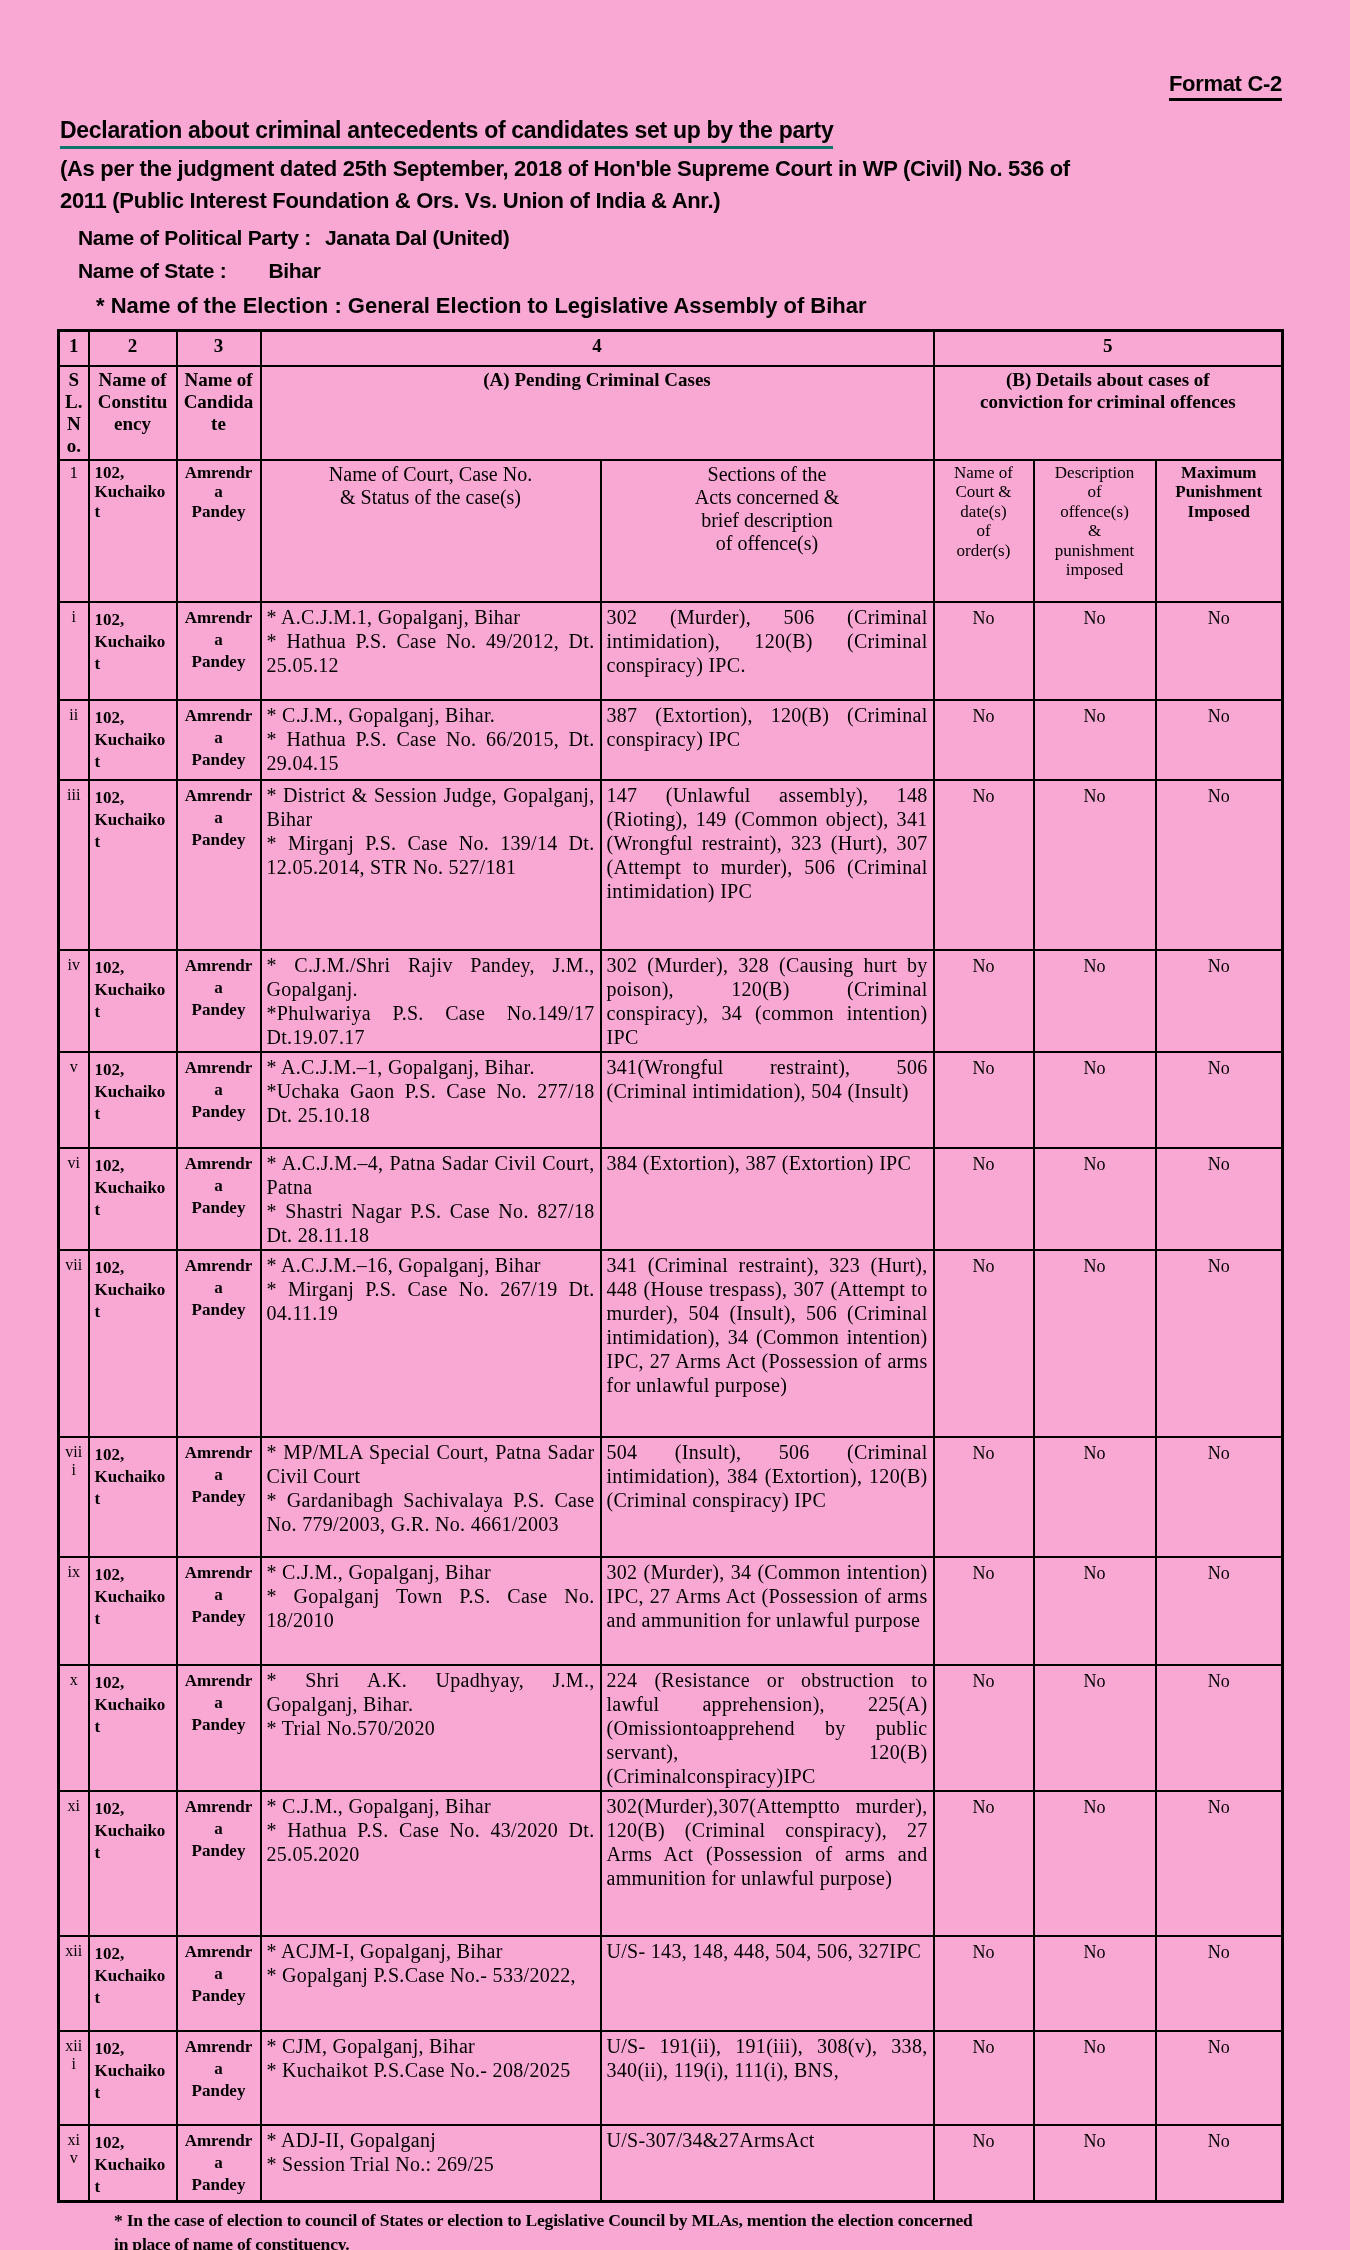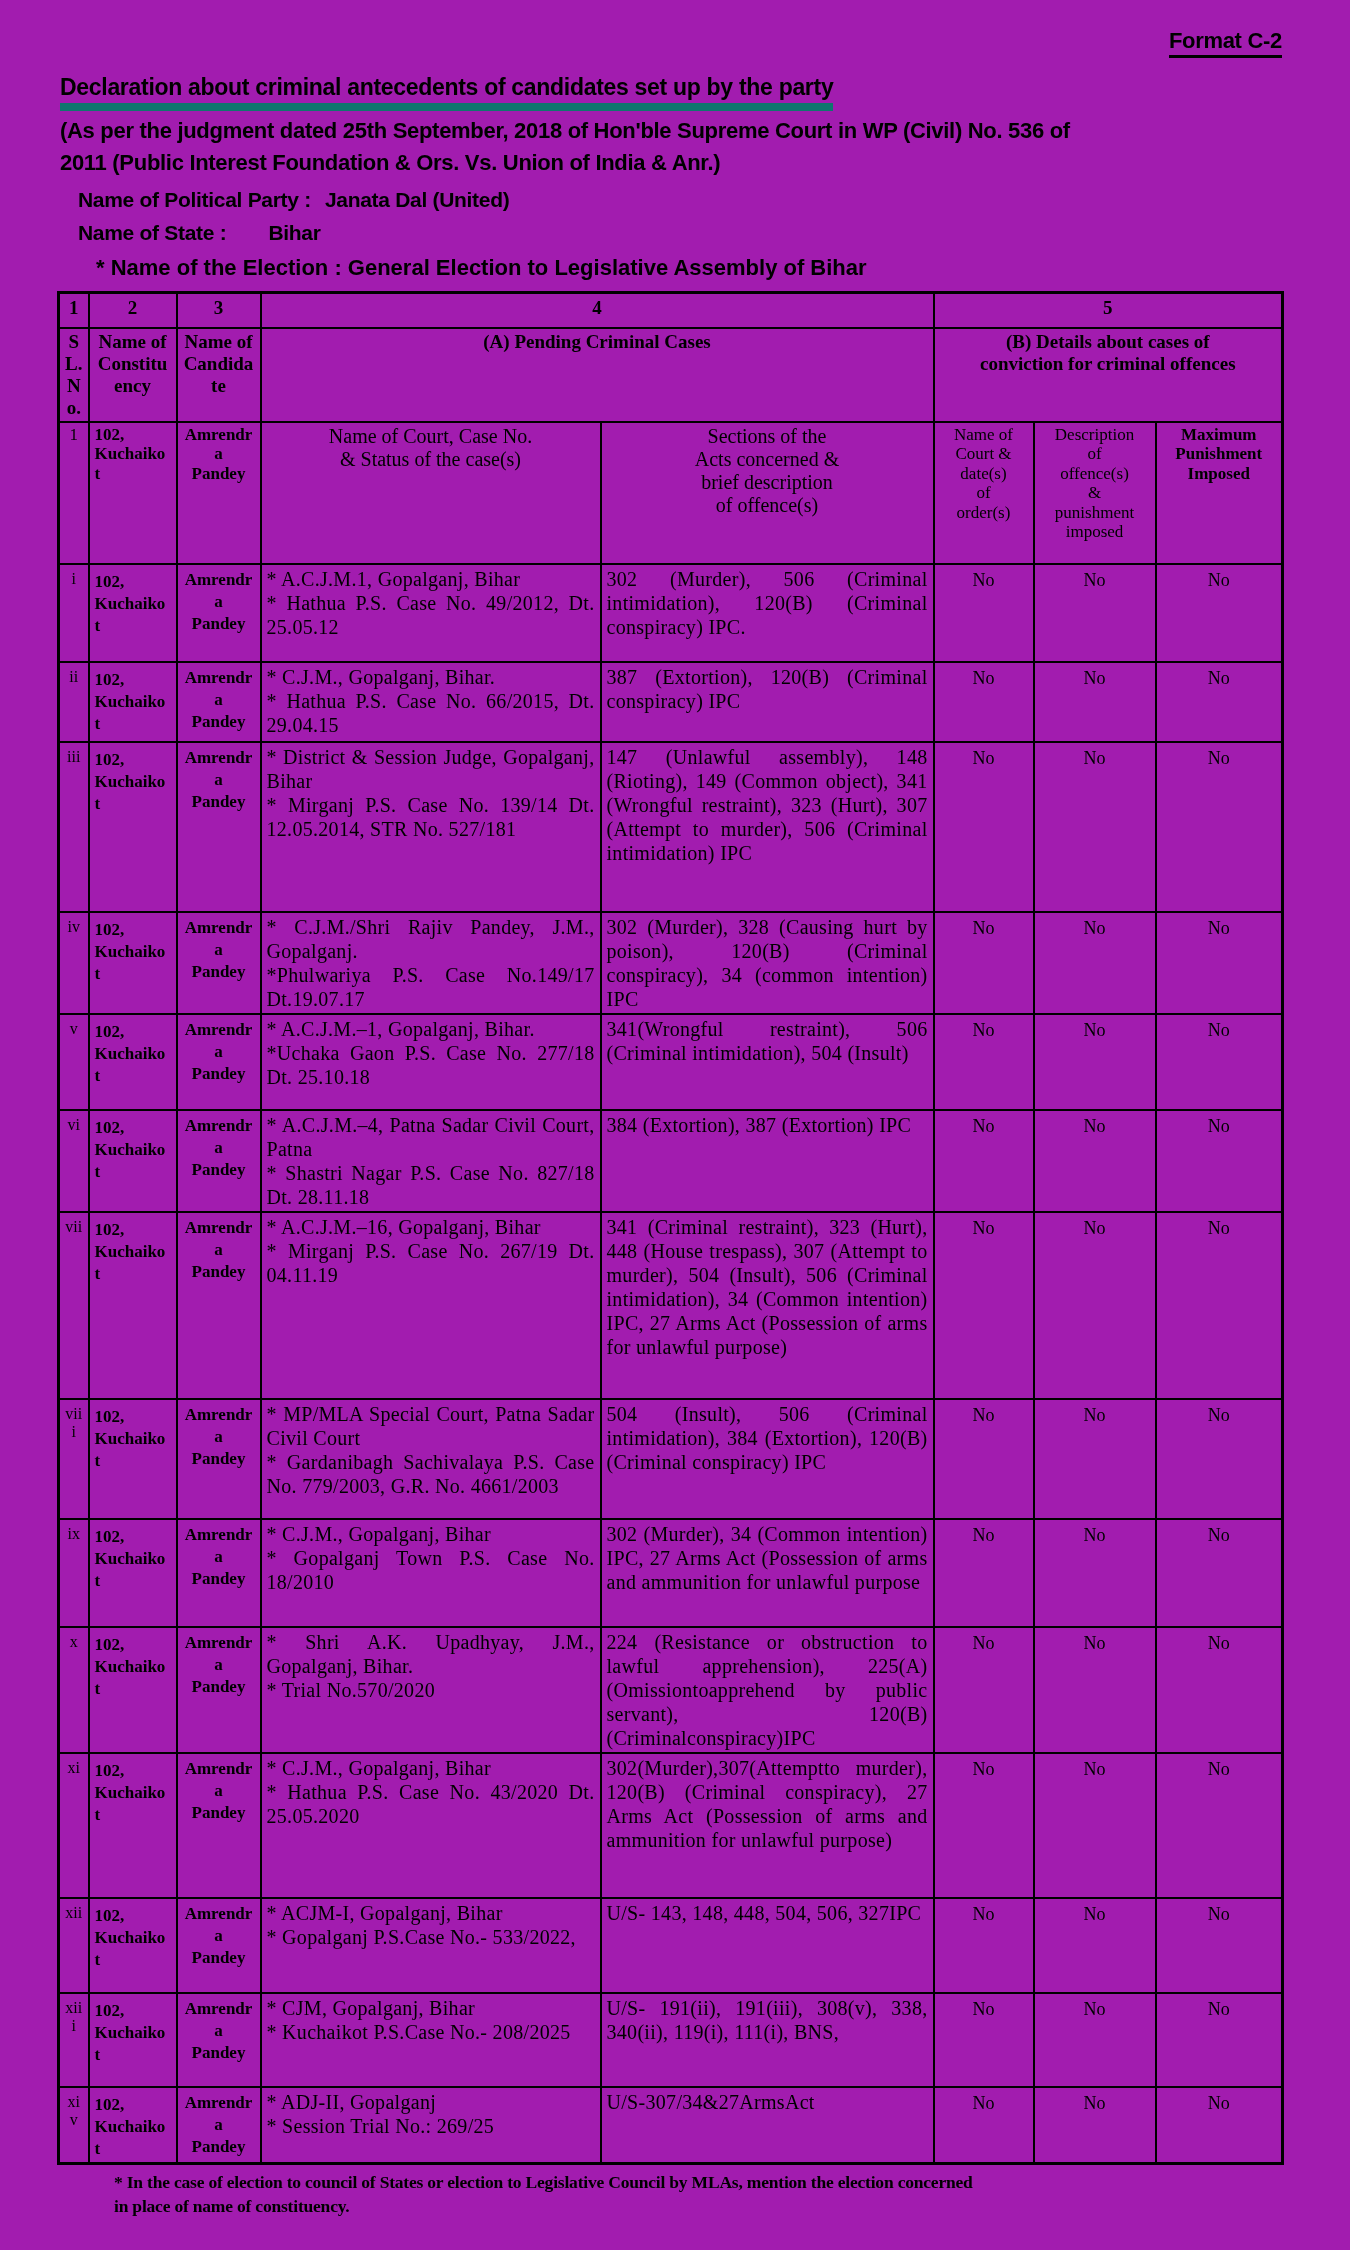--- a/index.html
+++ b/index.html
@@ -3,8 +3,8 @@
 <meta charset="utf-8">
 <style>
   html,body{margin:0;padding:0;background:#fff;}
-  .page{width:1350px;height:2250px;background:#a21caf;color:#000;box-sizing:border-box;
-        padding-top:28px;position:relative;overflow:hidden;
+  .page{width:1350px;height:2250px;background:#f9a8d4;color:#000;box-sizing:border-box;
+        padding-top:71px;position:relative;overflow:hidden;
         font-family:"Liberation Serif","DejaVu Serif",serif;}
   
   .hdr{font-family:"Liberation Sans","DejaVu Sans",sans-serif;font-weight:bold;letter-spacing:-0.3px;}

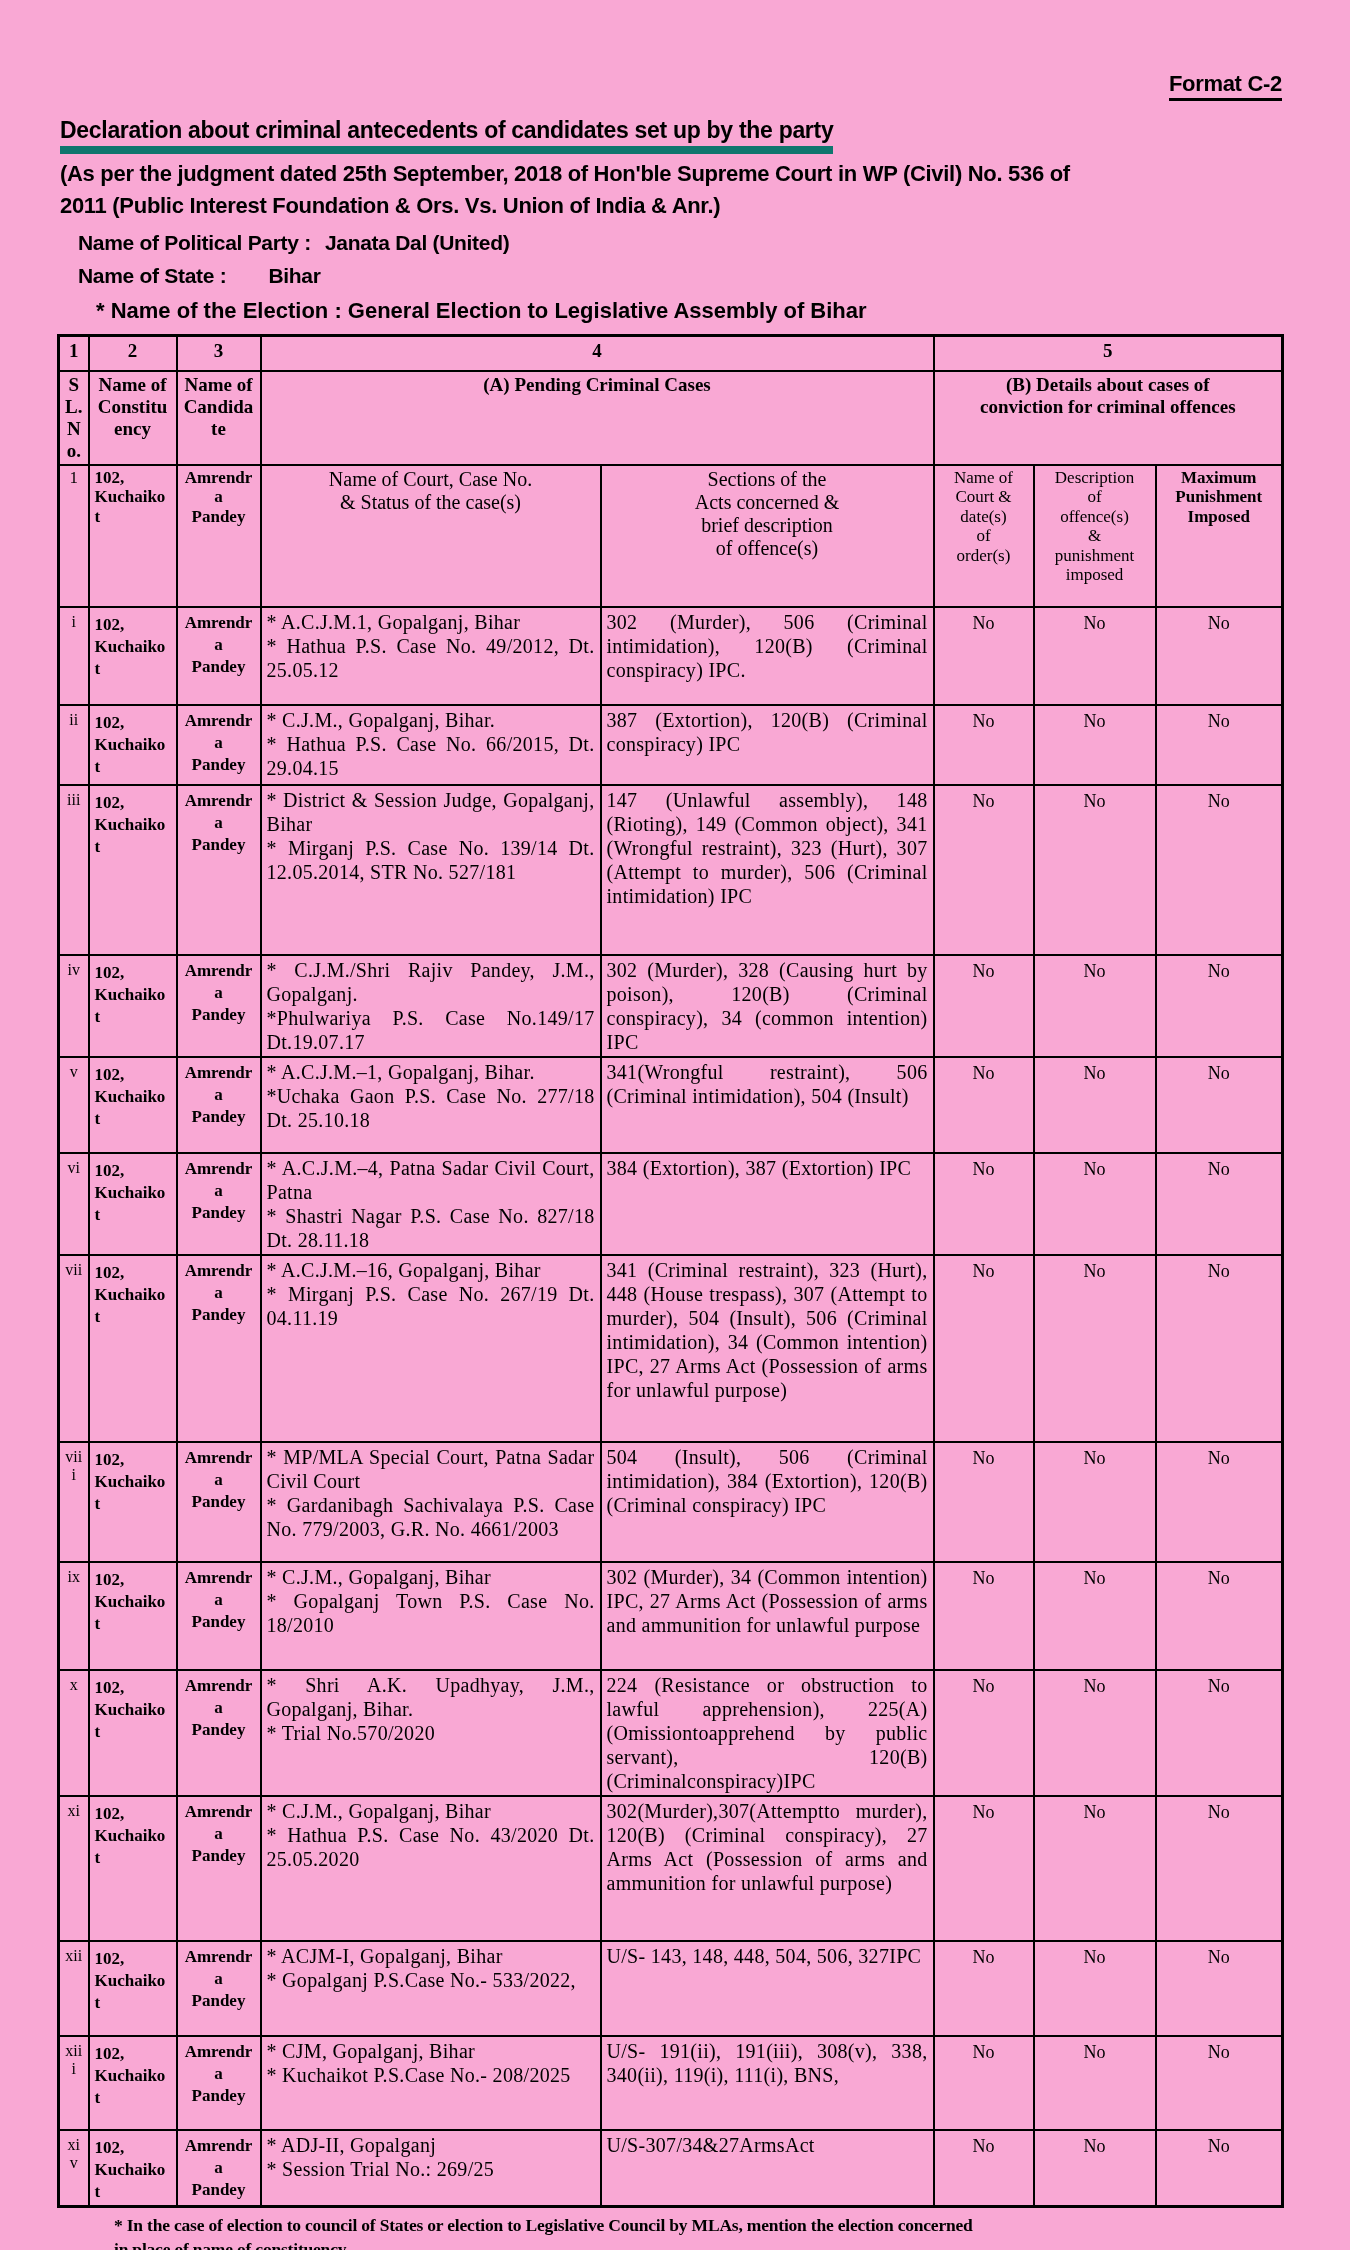--- a/index.html
+++ b/index.html
@@ -11,7 +11,7 @@
   .format-line{text-align:right;padding-right:68px;font-size:22px;}
   .format-line span{display:inline-block;border-bottom:3px solid #000;padding-bottom:1px;}
   .doc-title{margin:16px 0 4px 60px;font-size:23px;}
-  .doc-title span{display:inline-block;border-bottom:8px solid #0f766e;padding-bottom:2px;}
+  .doc-title span{display:inline-block;border-bottom:3px solid #0f766e;padding-bottom:2px;}
   .doc-subtitle{margin:4px 60px 0 60px;font-size:22px;line-height:1.45;white-space:pre-line;text-align:left;}
   .party-line{margin:9px 0 0 78px;font-size:21px;}
   .party-line .val{margin-left:14px;}

